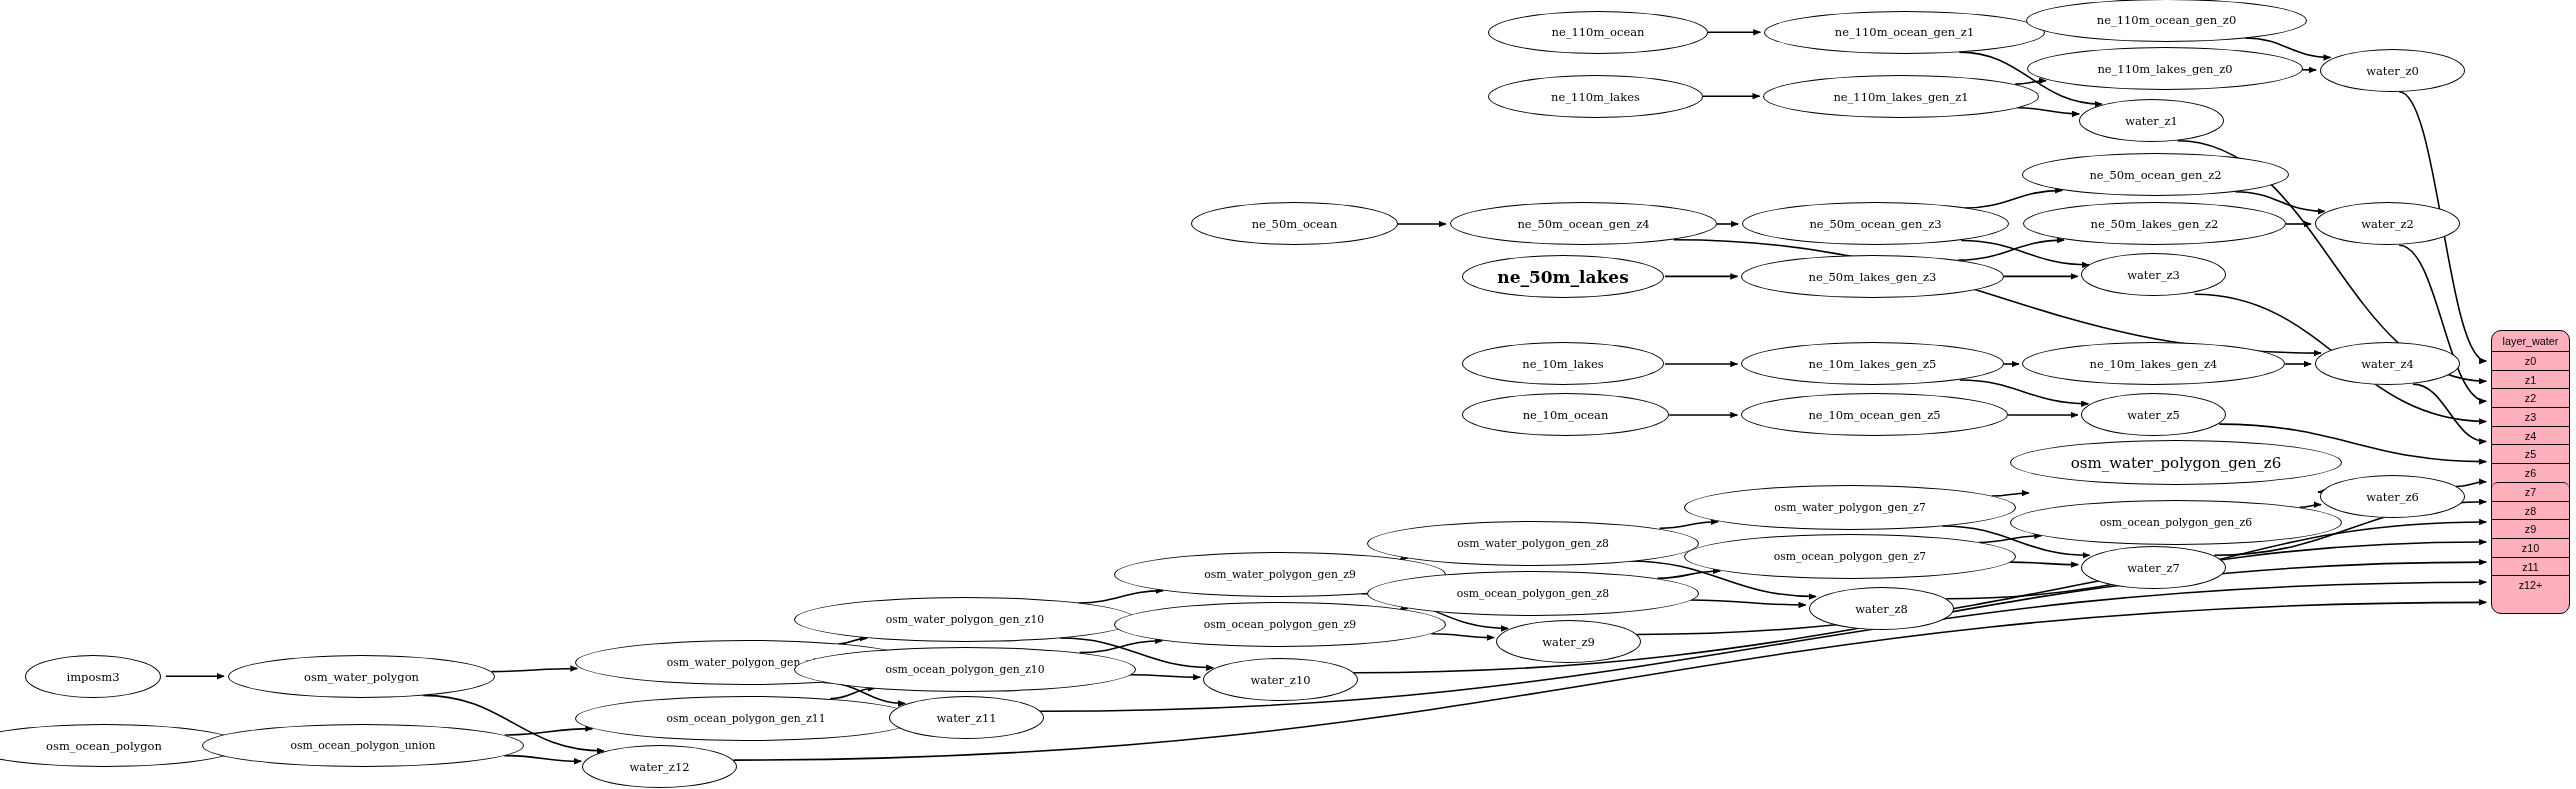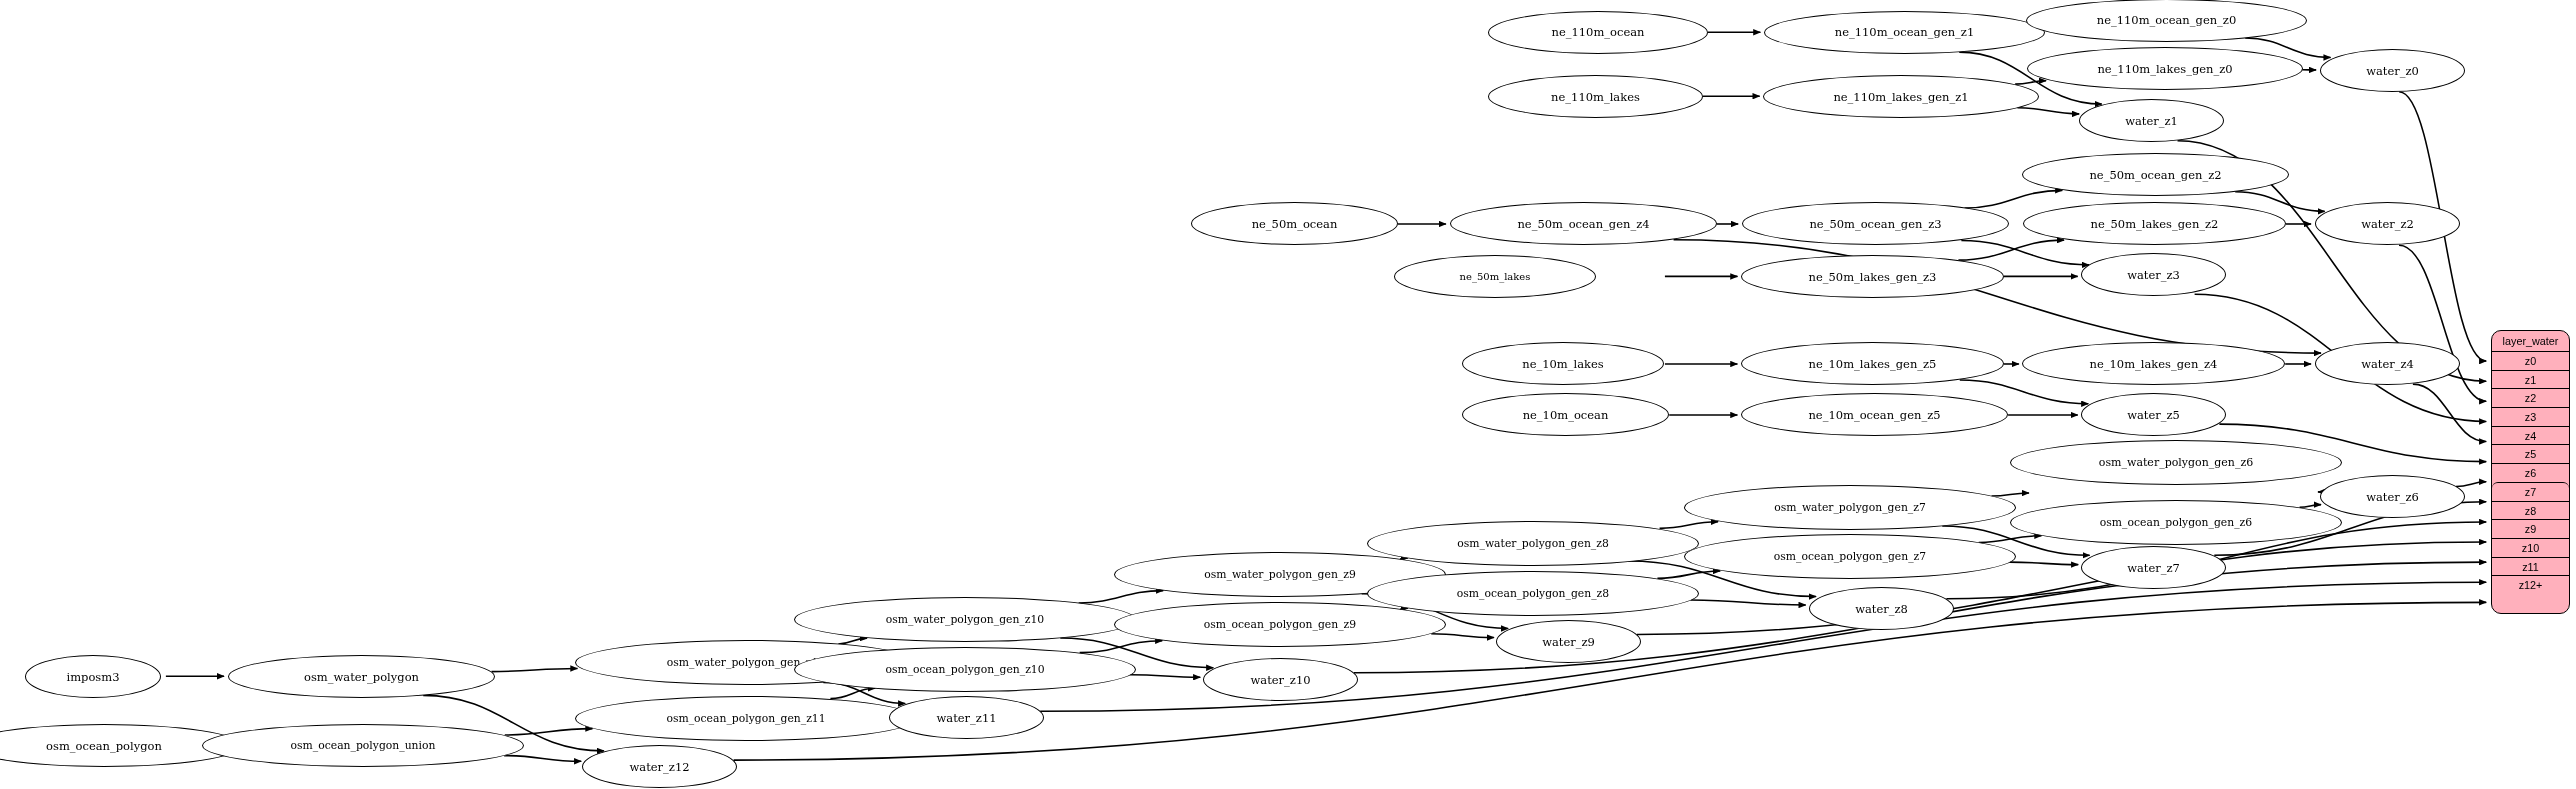--- a/index.html
+++ b/index.html
@@ -136,7 +136,7 @@
       <div class="node" style="left: 2315px; top: 202px; width: 145px; height: 43px; font-size: 11.5px;">
         <span>water_z2</span>
       </div>
-      <div class="node" style="left: 1394px; top: 255px; width: 202px; height: 43px; font-size: 10px;">
+      <div class="node" style="left: 1462px; top: 255px; width: 202px; height: 43px; font-size: 17px; font-weight: bold;">
         <span>ne_50m_lakes</span>
       </div>
       <div class="node" style="left: 1741px; top: 255px; width: 263px; height: 43px; font-size: 11.5px; text-align: center;">

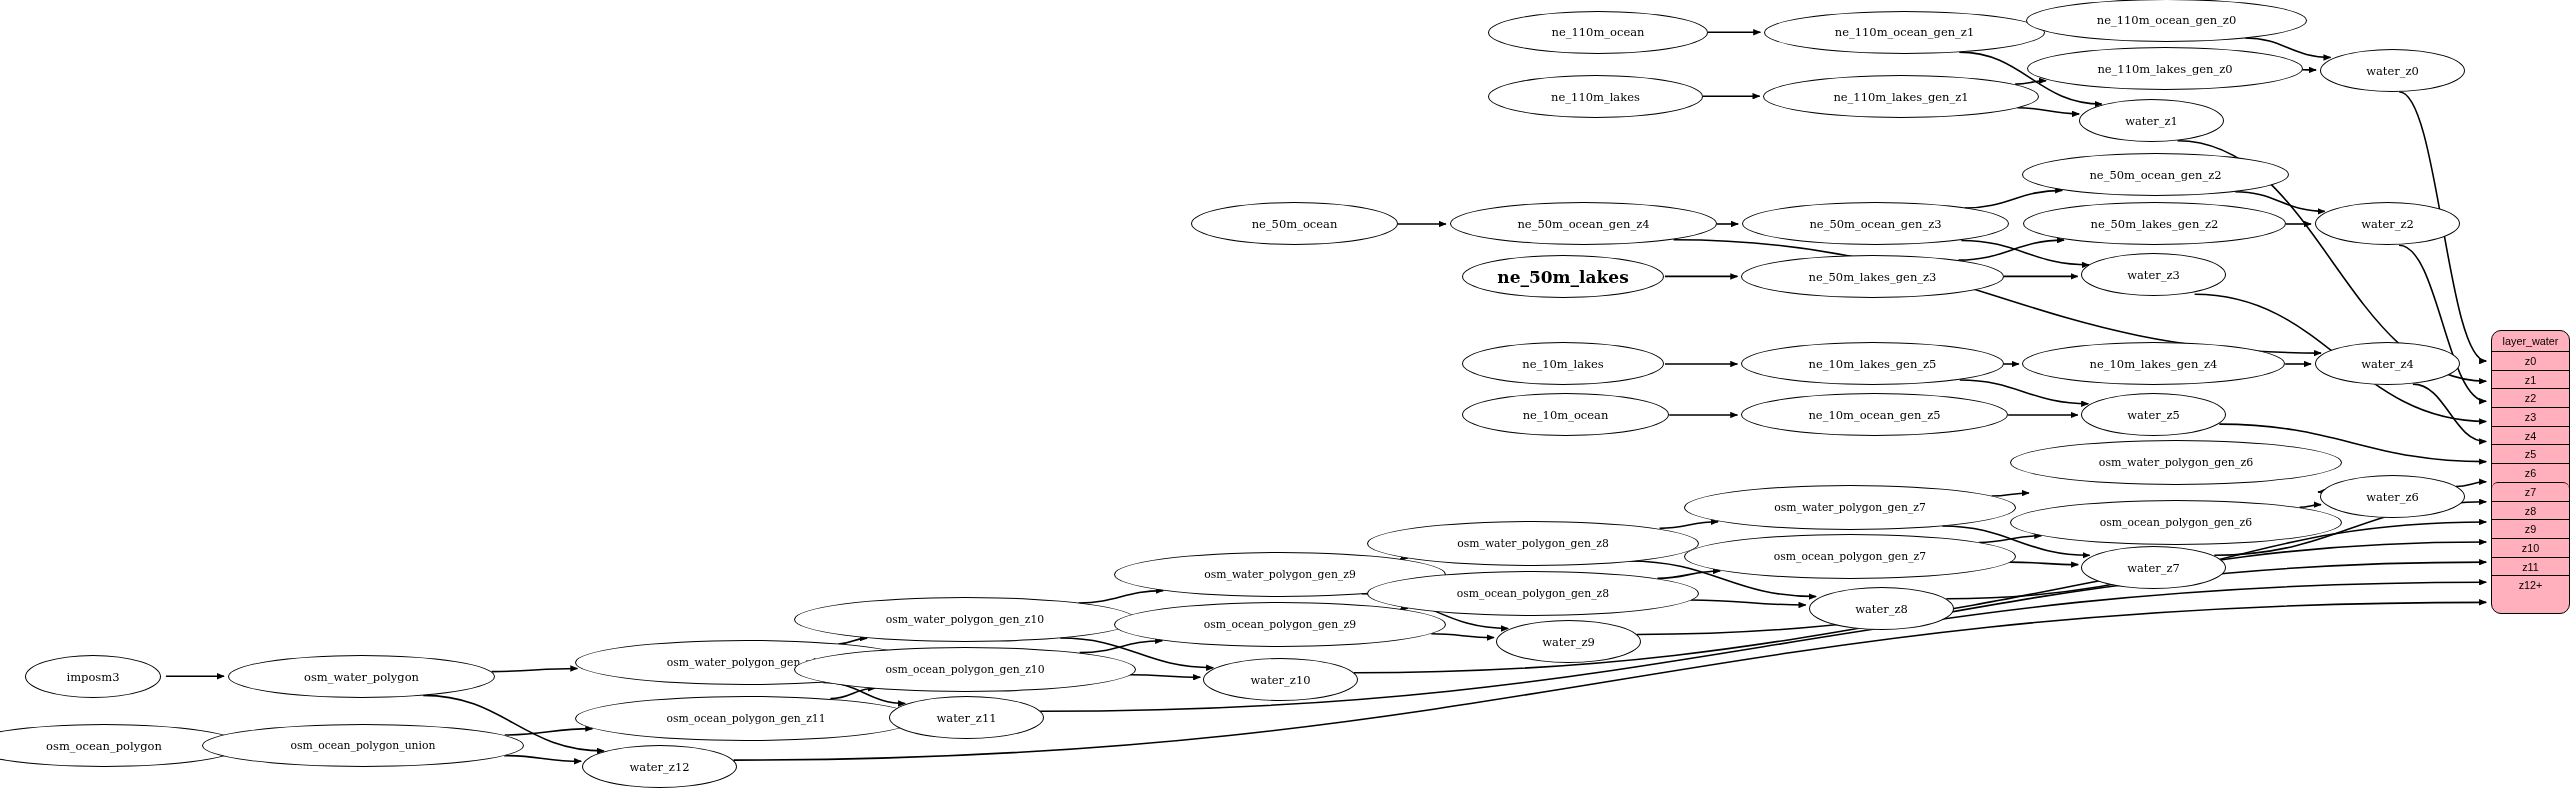--- a/index.html
+++ b/index.html
@@ -169,7 +169,7 @@
       <div class="node" style="left: 2081px; top: 393px; width: 145px; height: 43px; font-size: 11.5px;">
         <span>water_z5</span>
       </div>
-      <div class="node" style="left: 2010px; top: 440px; width: 332px; height: 45px; font-size: 11px;">
+      <div class="node" style="left: 2010px; top: 440px; width: 332px; height: 45px; font-size: 15px;">
         <span>osm_water_polygon_gen_z6</span>
       </div>
       <div class="node" style="left: 1684px; top: 485px; width: 332px; height: 45px; font-size: 10.8px;">

